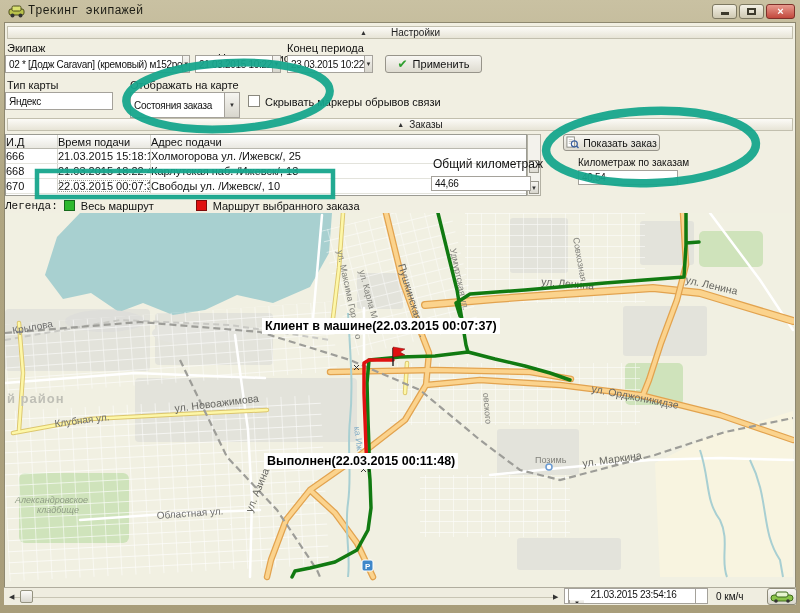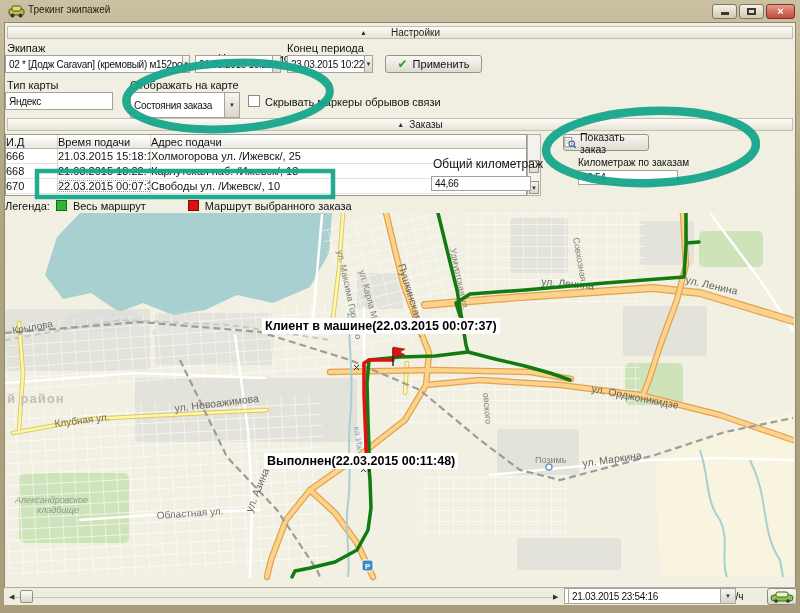--- a/index.html
+++ b/index.html
@@ -10,7 +10,7 @@
     outline:1px solid #565440;overflow:hidden;}
   
   .titlebar{position:absolute;left:0;top:0;width:800px;height:22px;}
-  .title-text{position:absolute;left:28px;top:4px;font-size:10px;color:#1c1c14;}
+  .title-text{position:absolute;left:28px;top:4px;font-size:12px;color:#1c1c14;font-family:Liberation Mono, monospace;}
   .app-icon{position:absolute;left:8px;top:4px;width:17px;height:14px;}
   .winbtn{position:absolute;top:4px;height:15px;border:1px solid #7d7861;border-radius:3px;
     background:linear-gradient(180deg,#f4f1e6,#cfc9b2);}

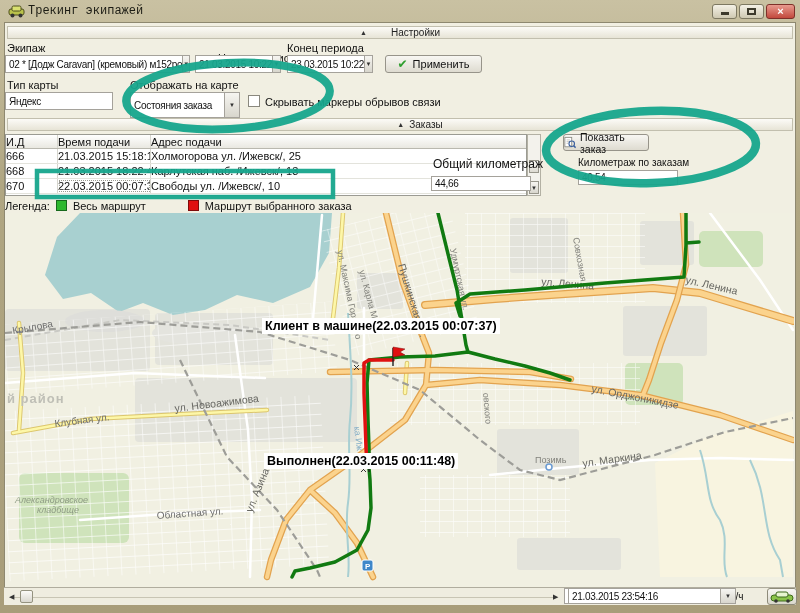--- a/index.html
+++ b/index.html
@@ -181,7 +181,7 @@
       </div>
   </div>
 
-  <div class="btn" style="left:563px;top:134px;width:86px;height:17px;font-size:10.5px;gap:4px;">
+  <div class="btn" style="left:563px;top:134px;width:97px;height:17px;font-size:10.5px;gap:4px;">
     <svg width="13" height="13" viewBox="0 0 14 14">
       <rect x="1" y="1" width="8" height="11" fill="#fff" stroke="#8a8a80"></rect>
       <path d="M3 4h4M3 6h4M3 8h2" stroke="#b0b0a6" stroke-width="0.8"></path>

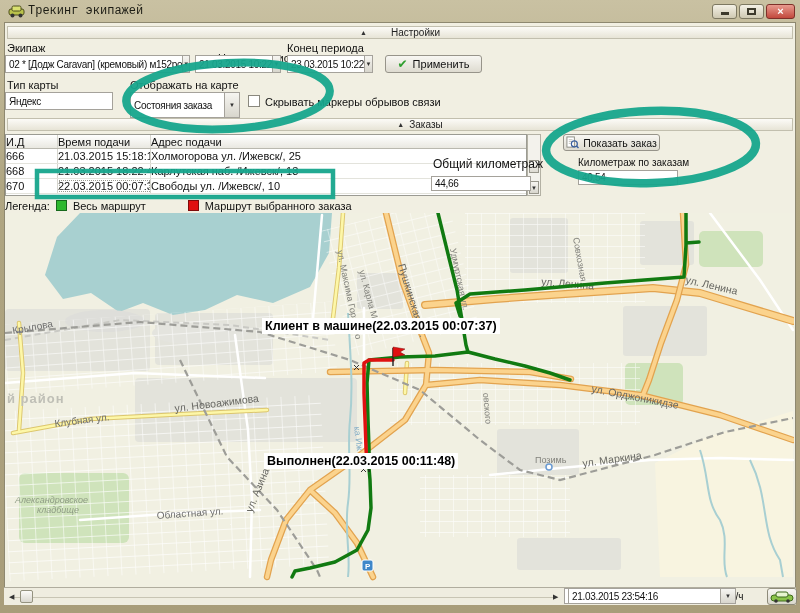--- a/index.html
+++ b/index.html
@@ -201,7 +201,7 @@
   </div>
 
   <div class="legend">
-    <span style="margin-right:6px;">Легенда:</span>
+    <span style="margin-right:6px;font-family:Liberation Mono, monospace;">Легенда:</span>
     <span class="sw g"></span>
     <span style="margin-right:42px;">Весь маршрут</span>
     <span class="sw r"></span>

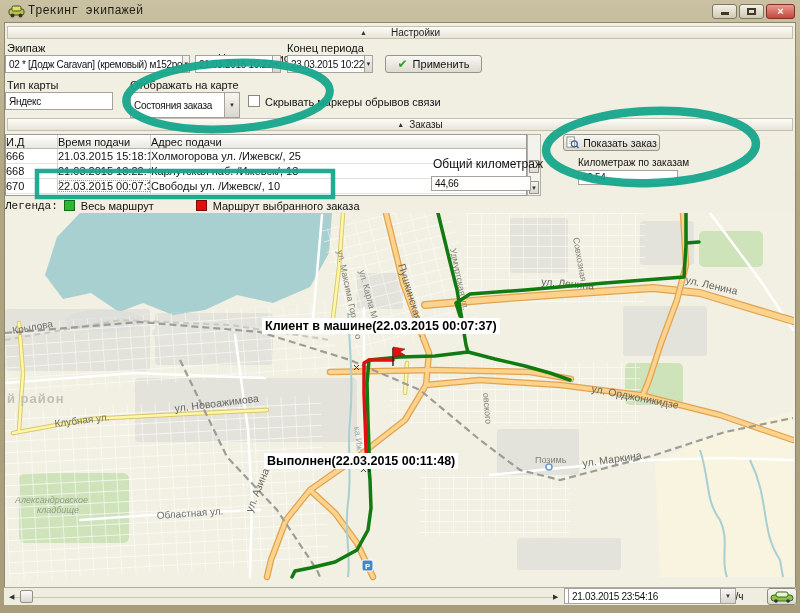--- a/index.html
+++ b/index.html
@@ -368,7 +368,7 @@
     </div>
   </div>
 
-  <div class="combo" style="left:568px;top:588px;width:168px;height:16px;z-index:5;">
+  <div class="combo" style="left:568px;top:588px;width:128px;height:16px;z-index:5;flex-direction:column;">
     <span class="val">21.03.2015 23:54:16</span>
     <span class="arrow">▼</span>
   </div>

